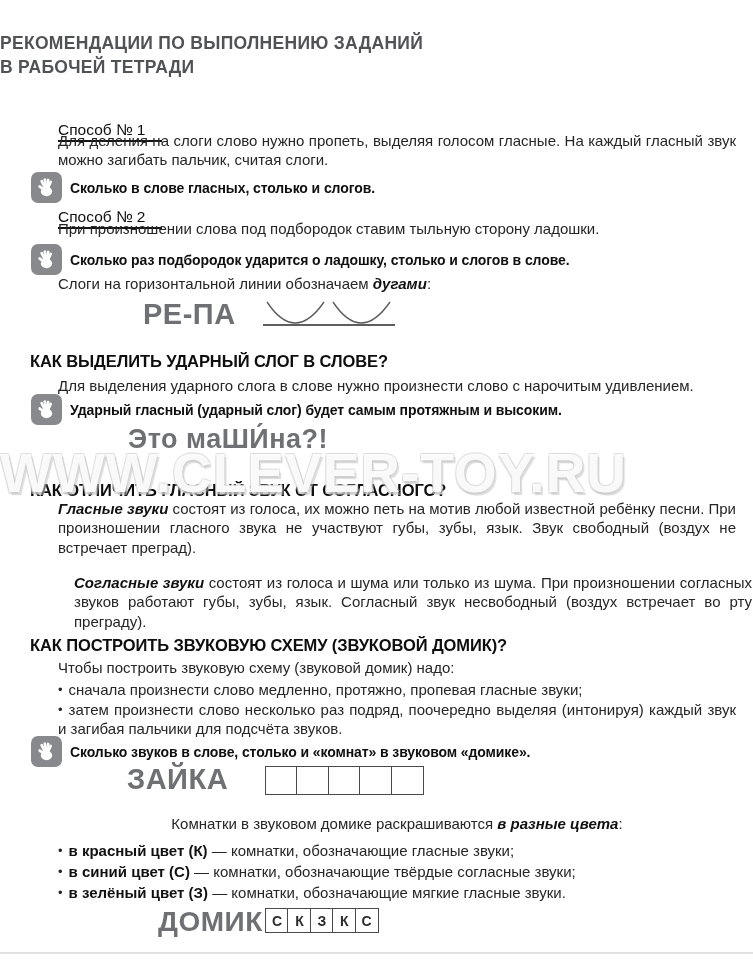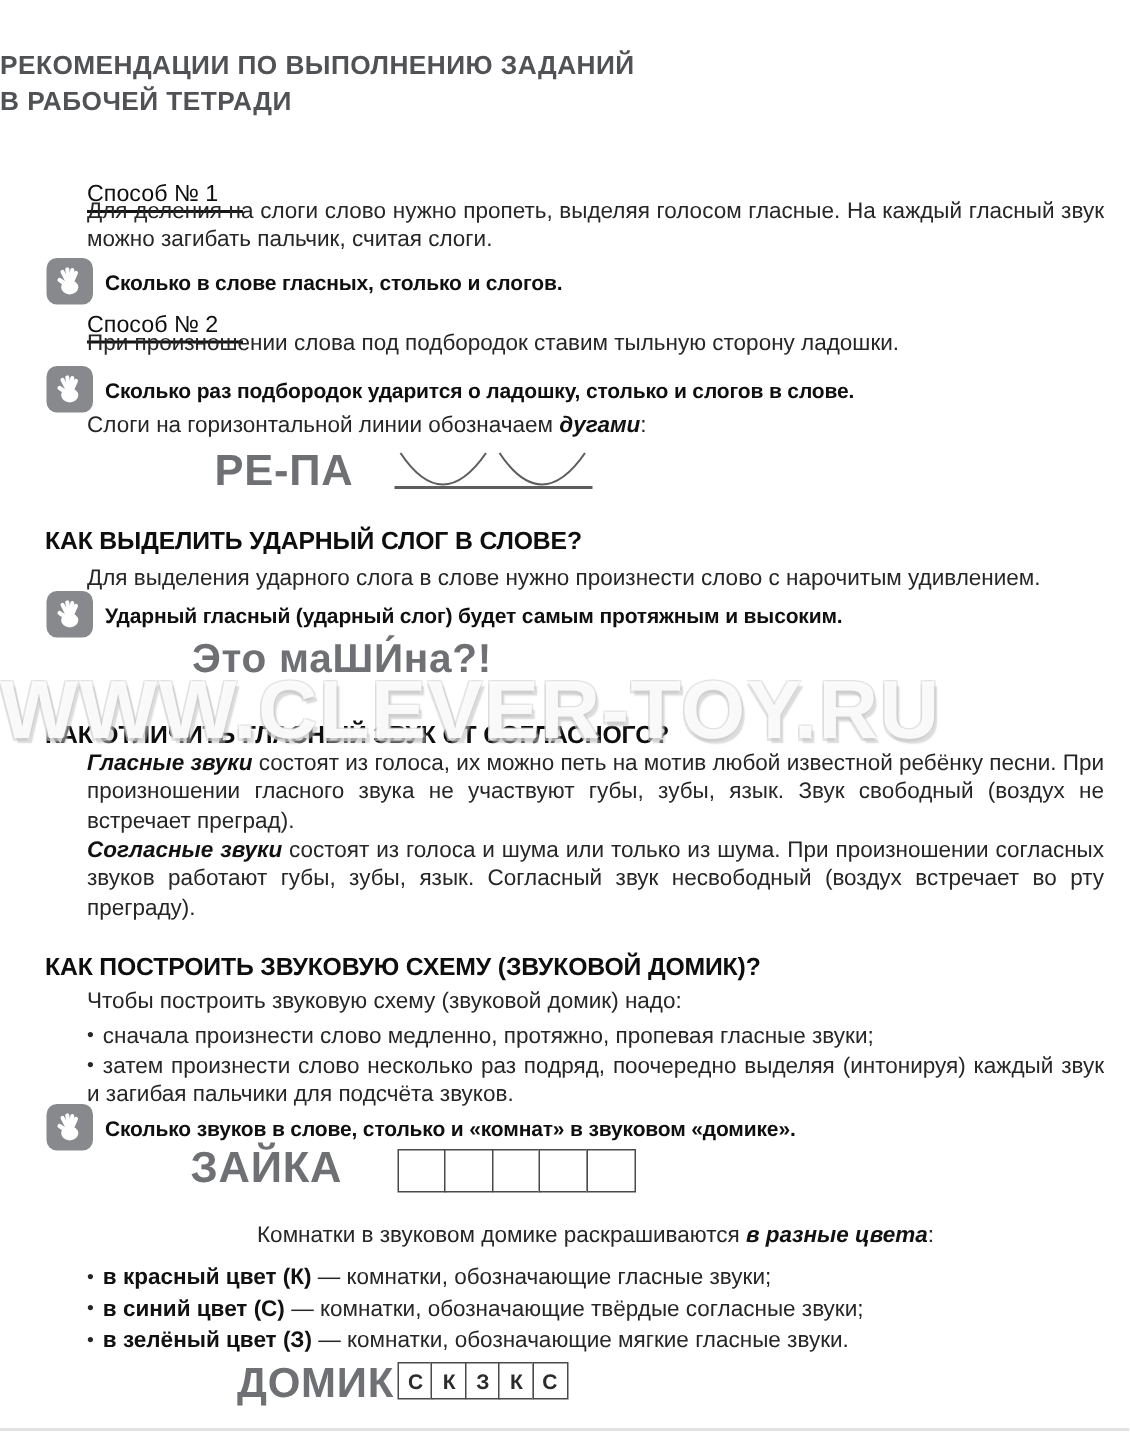--- a/index.html
+++ b/index.html
@@ -141,7 +141,7 @@
     <span class="bi">Гласные звуки</span><span> состоят из голоса, их можно петь на мотив любой известной ребёнку песни. При произношении гласного звука не участвуют губы, зубы, язык. Звук свободный (воздух не встречает преград).</span>
   </p>
 
-  <p class="abs body just" style="left:58px;top:557px;width:678px;margin:0;">
+  <p class="abs body just" style="left:58px;top:557px;width:678px;margin:16px;">
     <span class="bi">Согласные звуки</span><span> состоят из голоса и шума или только из шума. При произношении согласных звуков работают губы, зубы, язык. Согласный звук несвободный (воздух встречает во рту преграду).</span>
   </p>
 

